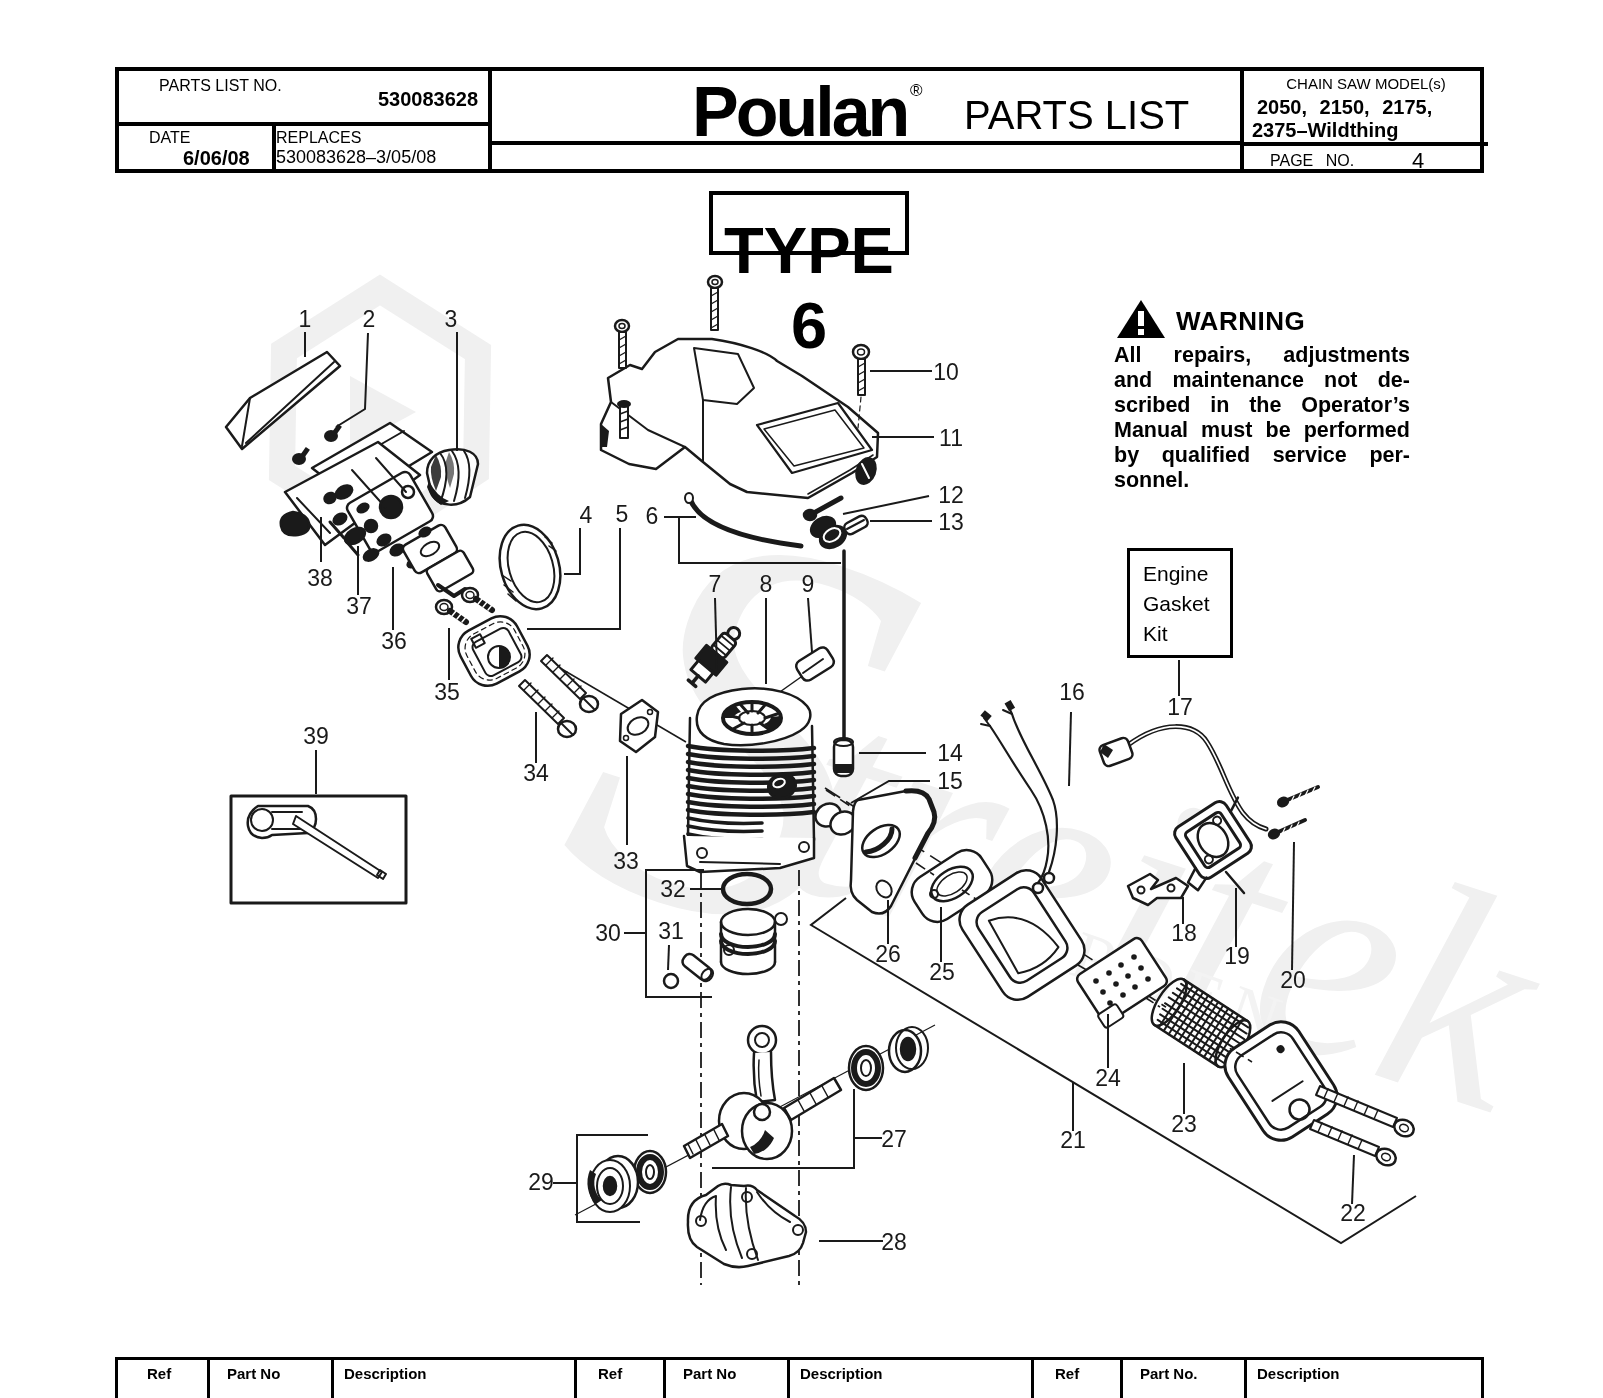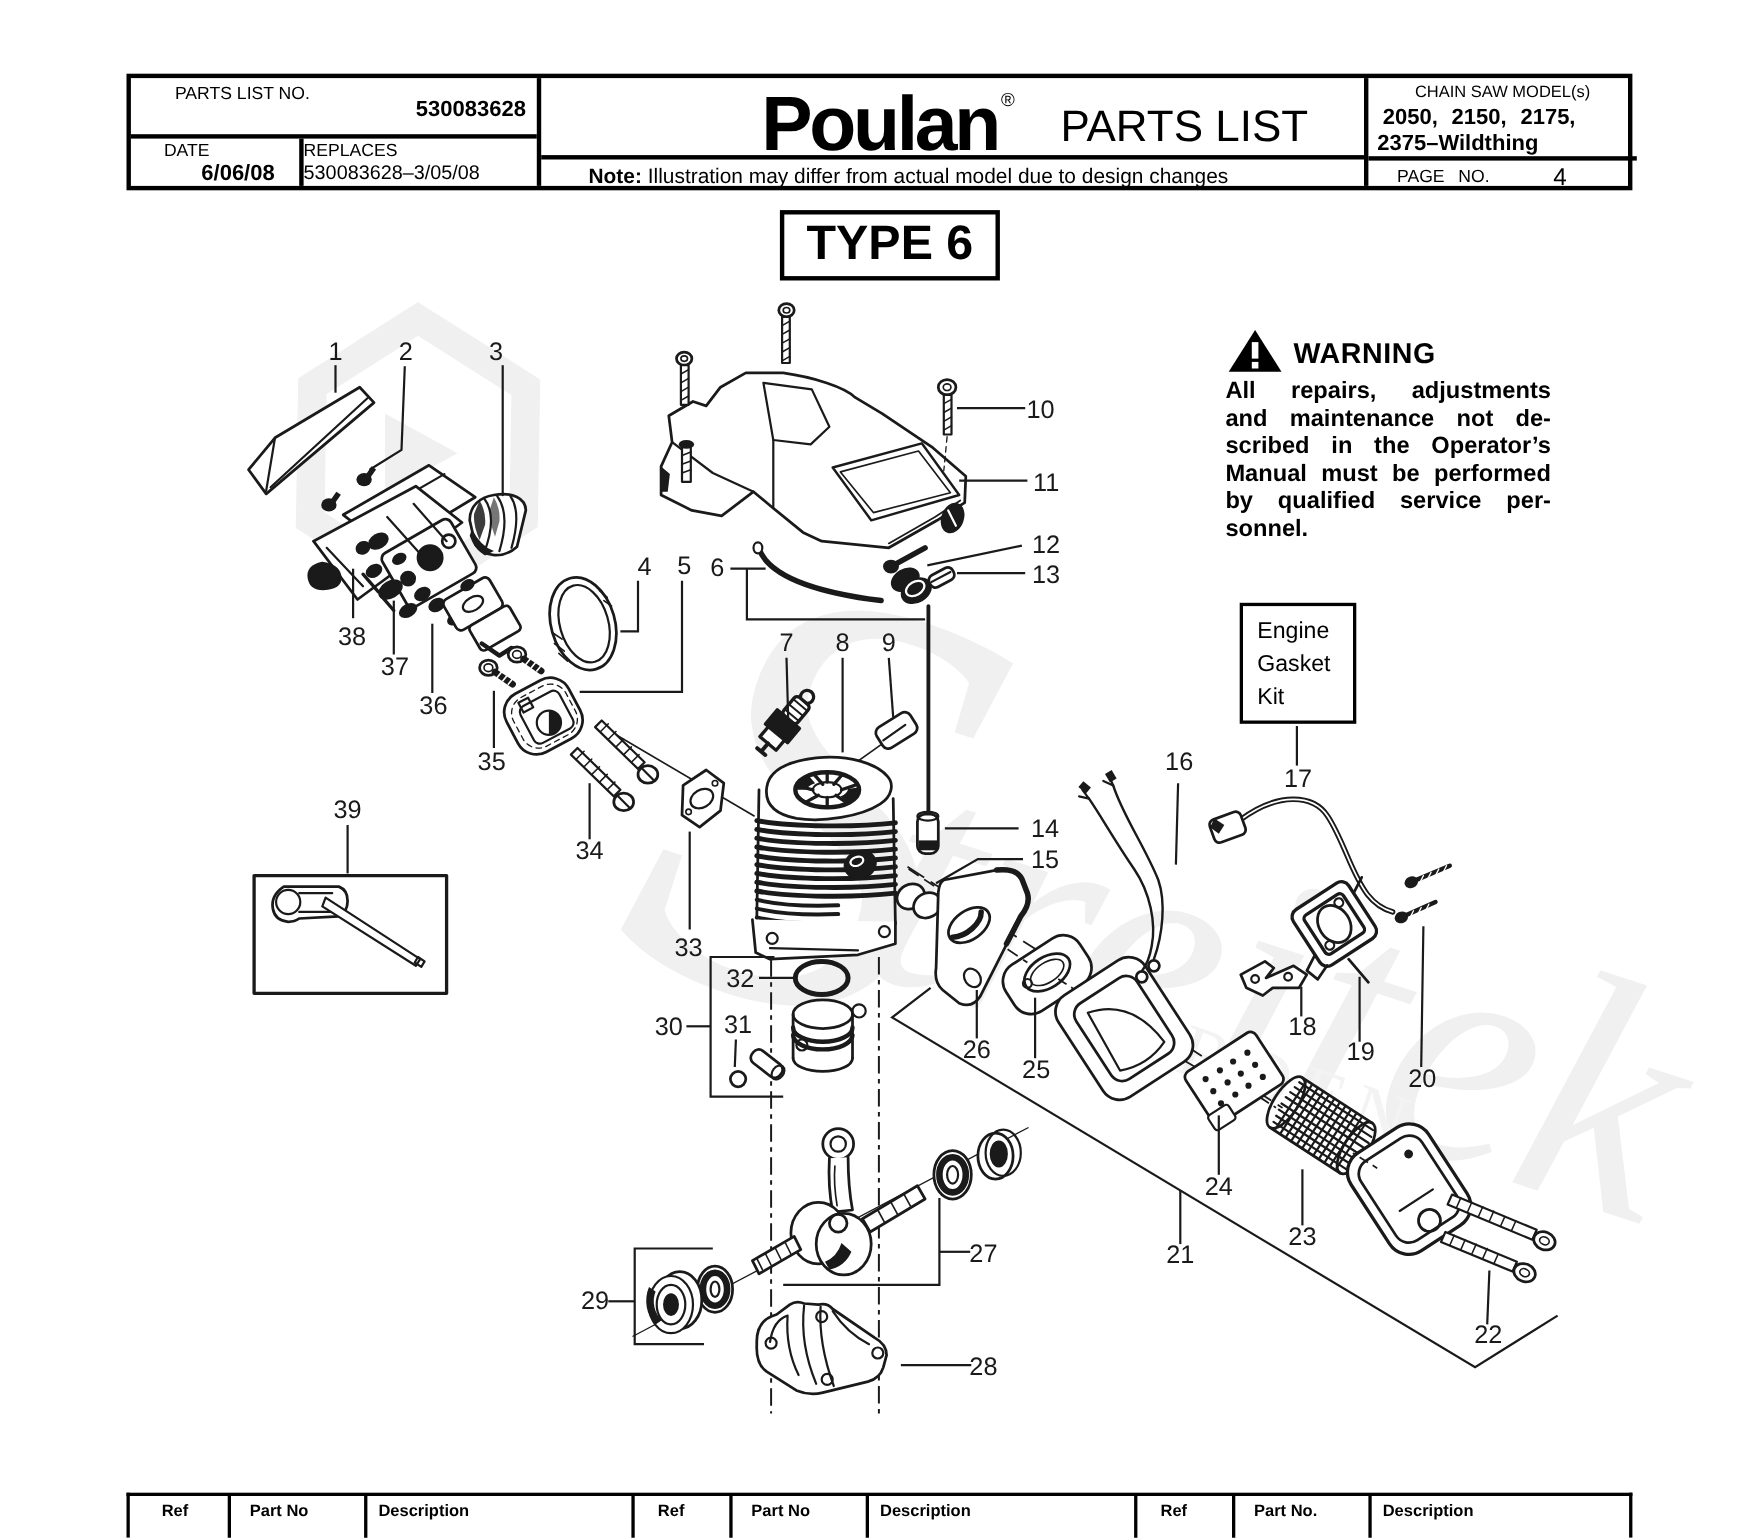--- a/index.html
+++ b/index.html
@@ -437,7 +437,6 @@
     <div class="abs" style="left:418px;top:10px;font-size:17px;">®</div>
     <div class="abs" style="left:452px;top:22px;font-size:40px;margin-left:20px;">PARTS LIST</div>
     <div class="abs" style="left:0;top:70px;width:748px;height:4px;background:#000;"></div>
-    <div class="abs" style="left:43px;top:79px;font-size:19px;"><b>Note:</b> Illustration may differ from actual model due to design changes</div>
   </div>
 
   <div class="abs" style="left:1125px;top:0;width:244px;height:120px;">

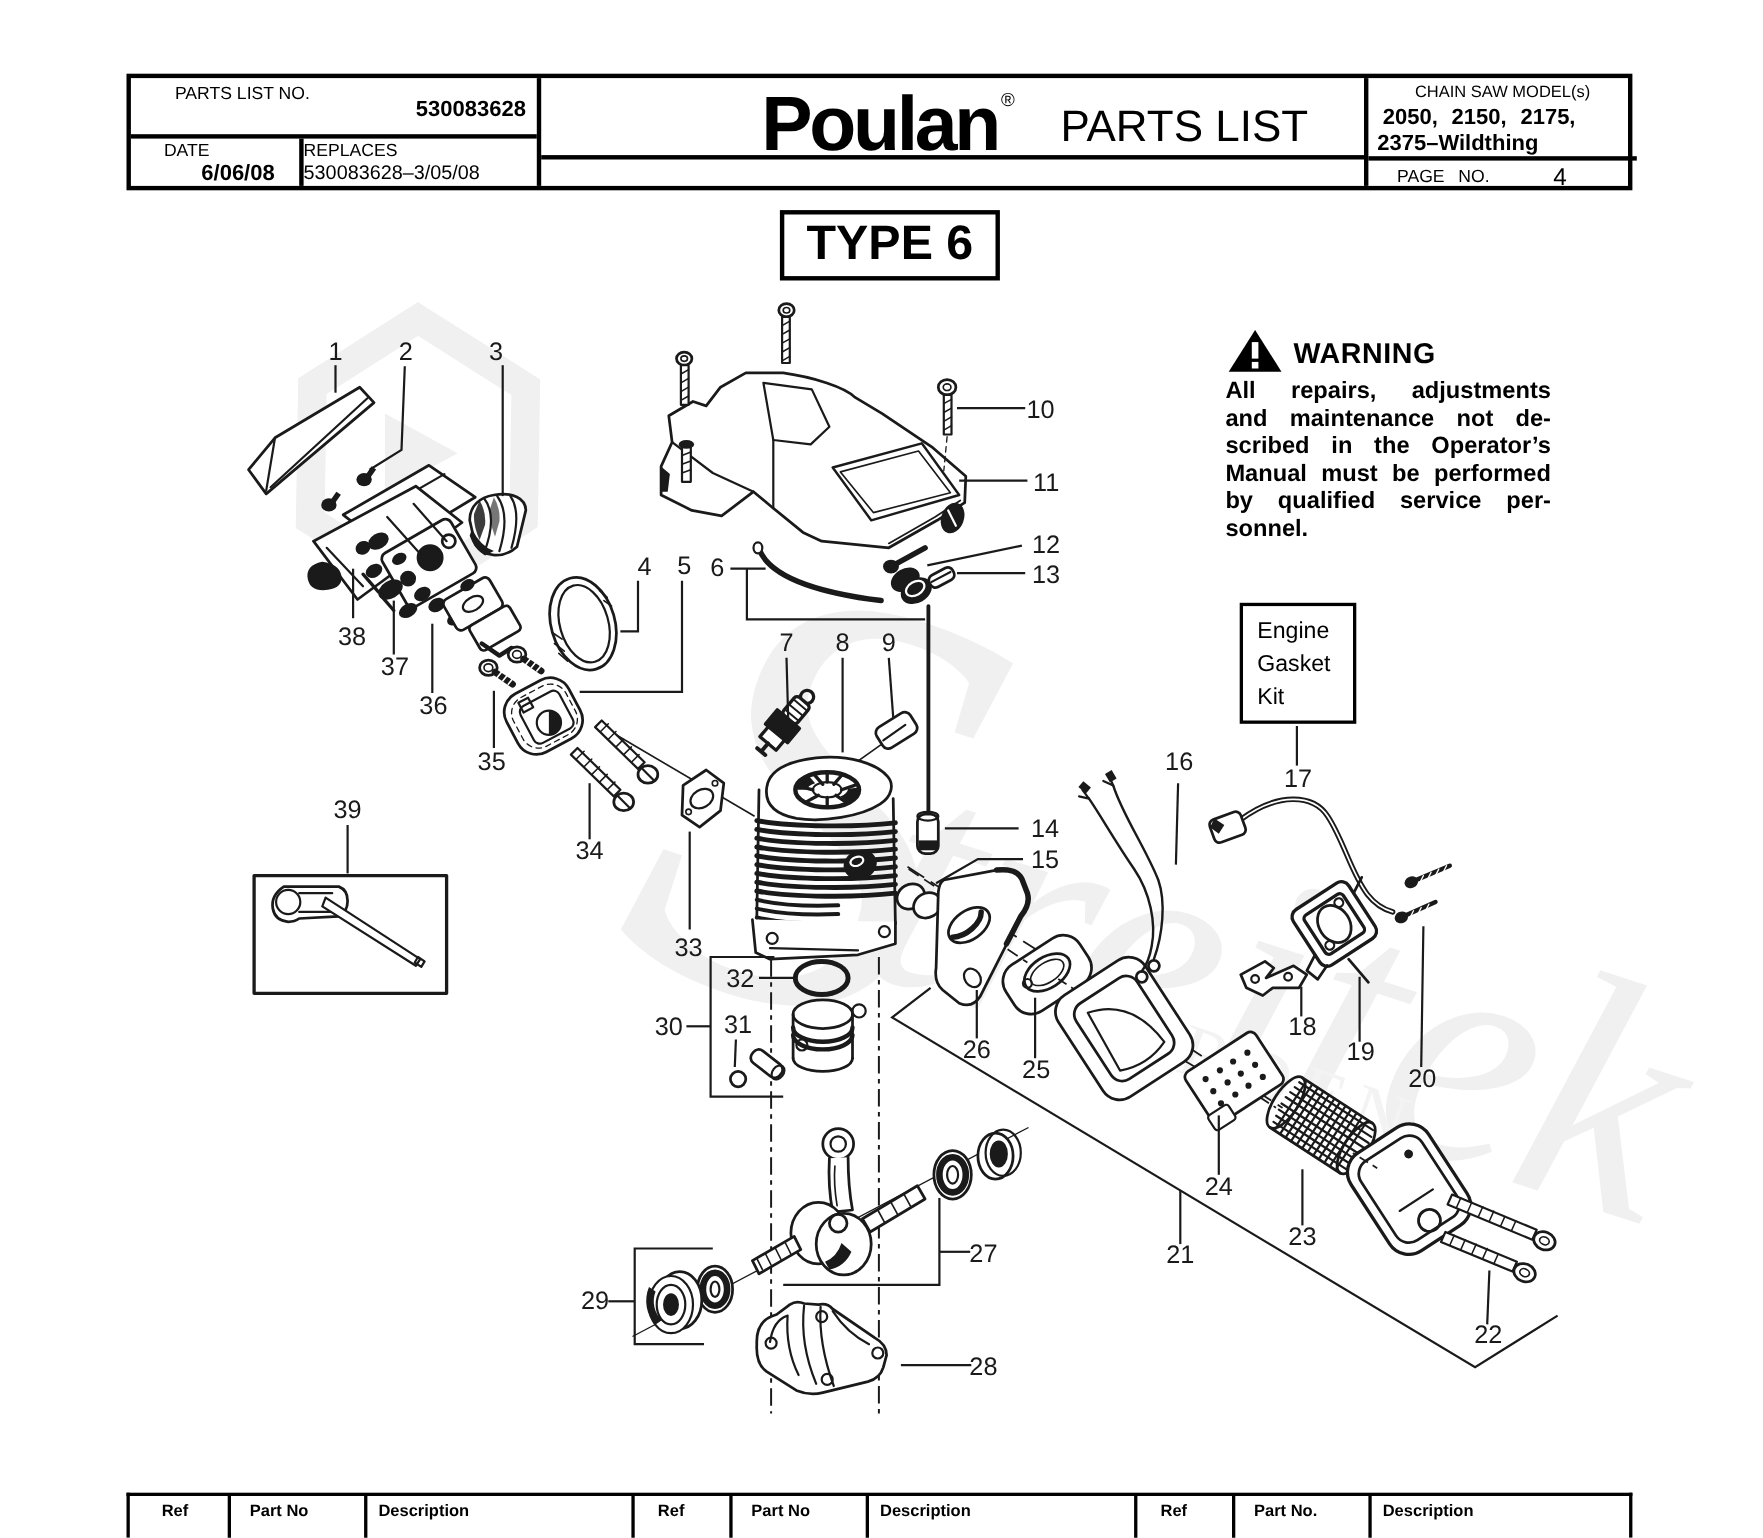--- a/index.html
+++ b/index.html
@@ -450,7 +450,7 @@
 </div>
 
 <div class="abs" style="left:709px;top:191px;width:200px;height:64px;border:4px solid #000;text-align:center;">
-  <div style="font-size:44px;font-weight:bold;margin-top:1px;">TYPE 6</div>
+  <div style="font-size:65px;font-weight:bold;margin-top:18px;">TYPE 6</div>
 </div>
 
 <div class="abs" style="left:1114px;top:298px;width:296px;">

